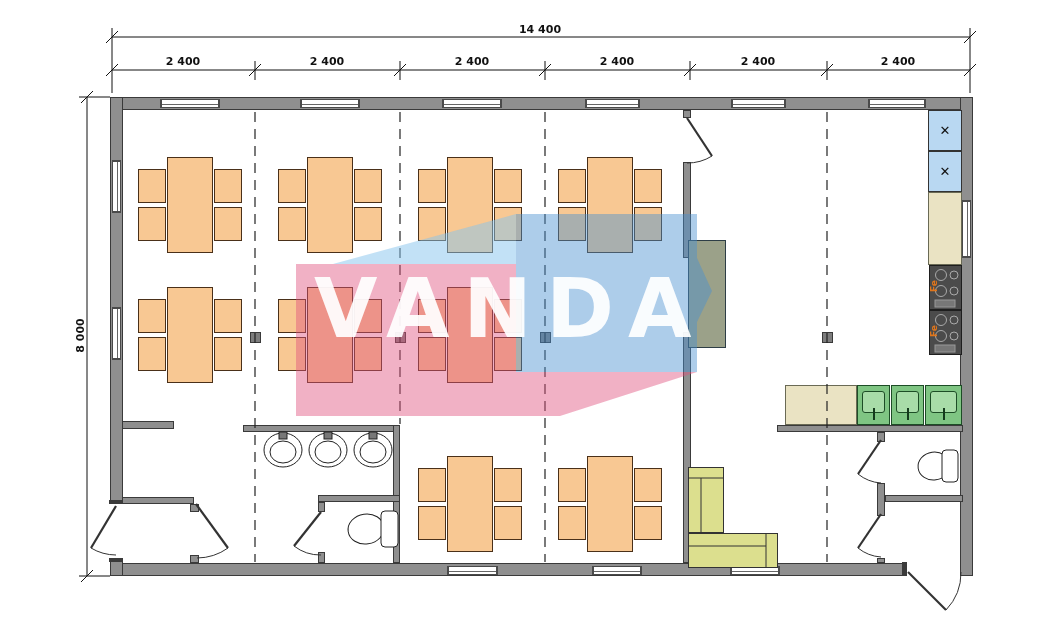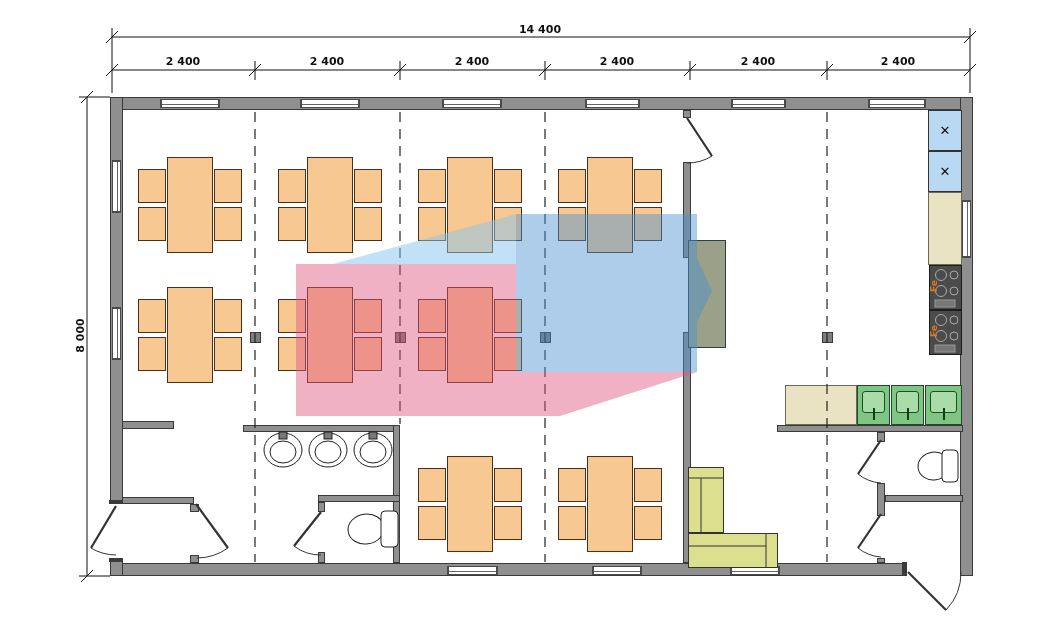--- a/index.html
+++ b/index.html
@@ -318,6 +318,7 @@
        clip-path:polygon(0 0,181px 0,181px 44px,196px 77px,181px 108px,181px 158px,0 158px)"></div>
   <div class="wm" style="left:296px;top:264px;width:401px;height:152px;opacity:.45;background:var(--wm_pink);
        clip-path:polygon(0 0,220px 0,220px 108px,401px 108px,264px 152px,0 152px)"></div>
+  <div class="wm-text">VANDA</div>
 
   <div class="dim-label" style="left:505px;top:23px;width:70px;text-align:center">14 400</div>
   <div class="dim-label" style="left:158px;top:55px;width:50px;text-align:center">2 400</div>

